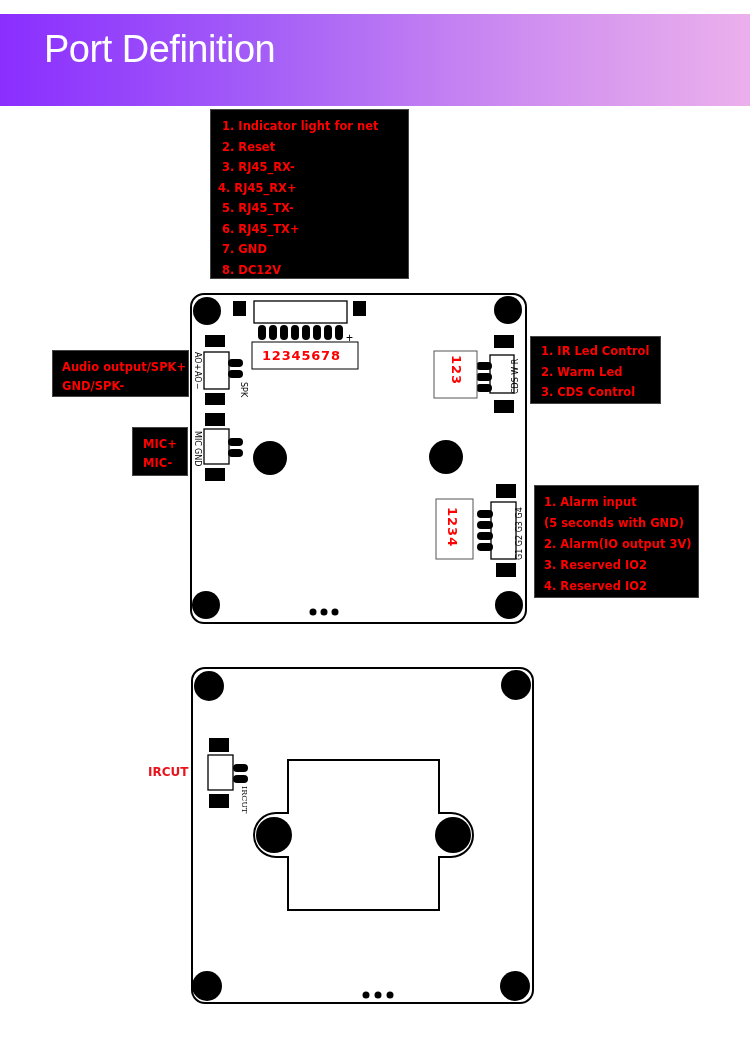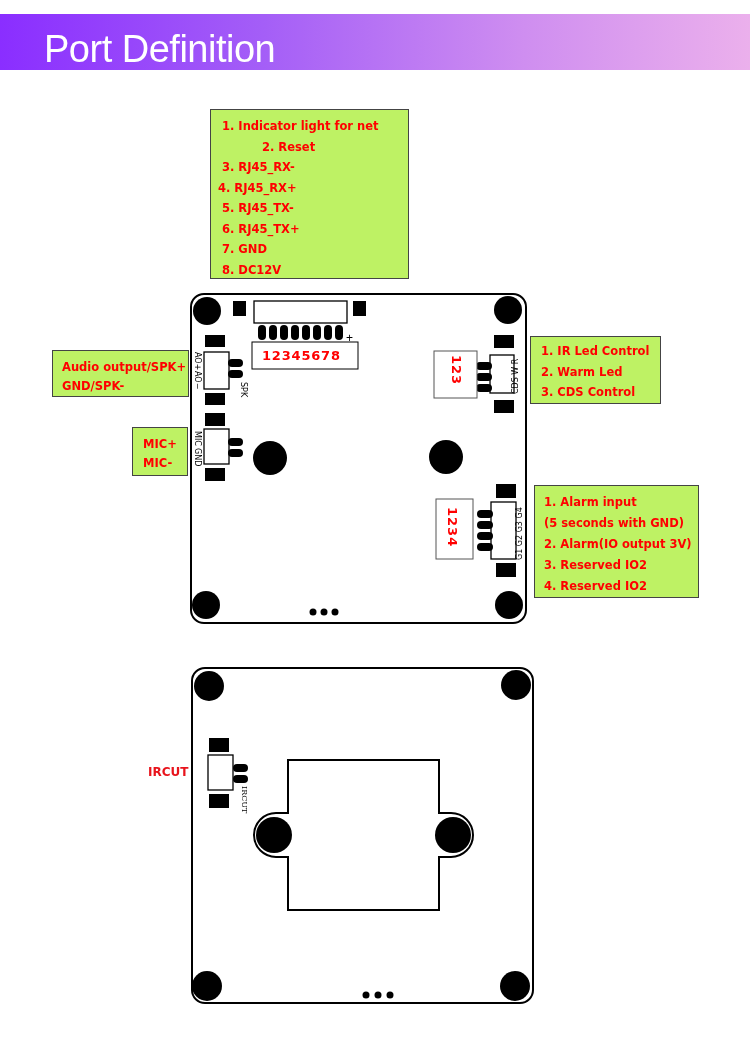--- a/index.html
+++ b/index.html
@@ -4,7 +4,7 @@
 <style>
   html, body { margin:0; padding:0; background:#ffffff; }
   body { width:750px; height:1055px; position:relative; overflow:hidden; font-family:"Liberation Sans", sans-serif; }
-  .banner { position:absolute; left:0; top:14px; width:750px; height:56px;
+  .banner { position:absolute; left:0; top:14px; width:750px; height:92px;
     background:linear-gradient(90deg,#8a2eff 0%,#a45ef7 35%,#cf8ef0 70%,#ebb0ec 100%); }
   .banner-title { position:absolute; left:44px; top:14px; color:#ffffff; font-size:38px; font-family:"Liberation Sans", sans-serif; letter-spacing:-0.5px; }
   svg.board { position:absolute; left:0; top:0; }

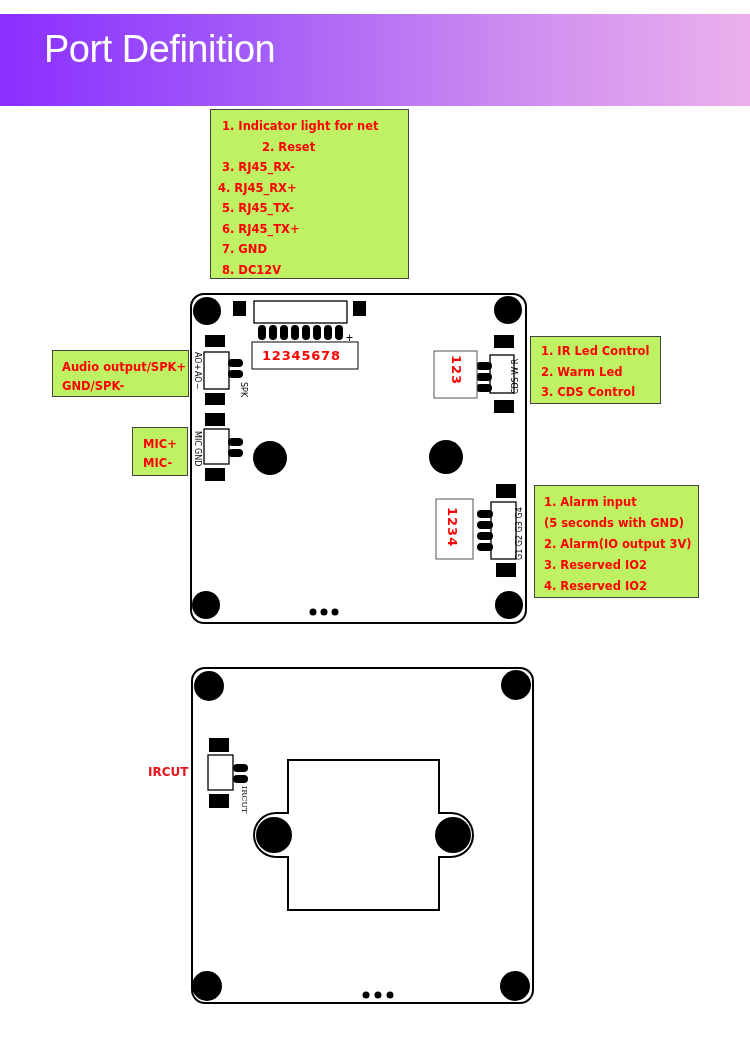--- a/index.html
+++ b/index.html
@@ -8,7 +8,7 @@
     background:linear-gradient(90deg,#8a2eff 0%,#a45ef7 35%,#cf8ef0 70%,#ebb0ec 100%); }
   .banner-title { position:absolute; left:44px; top:14px; color:#ffffff; font-size:38px; font-family:"Liberation Sans", sans-serif; letter-spacing:-0.5px; }
   svg.board { position:absolute; left:0; top:0; }
-  .box { position:absolute; border:1.5px solid #444; background:#bef264; box-sizing:border-box; }
+  .box { position:absolute; border:1.5px solid #444; background:#000000; box-sizing:border-box; }
   .red { color:#ff0000; font-weight:bold; font-family:"DejaVu Sans", sans-serif; }
   .lbl { position:absolute; font-size:11.5px; white-space:nowrap; }
   .pinlbl { position:absolute; font-family:"DejaVu Sans", sans-serif; font-size:8px; color:#000; white-space:nowrap; }

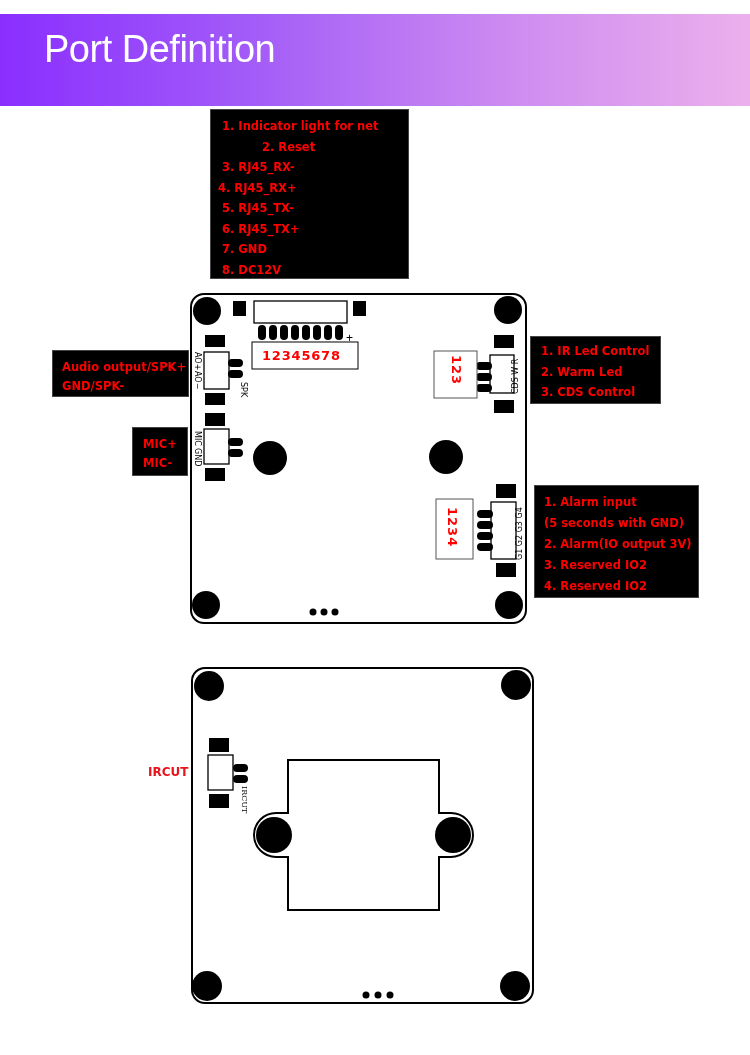--- a/index.html
+++ b/index.html
@@ -119,7 +119,7 @@
 
 <div class="box" style="left:210px;top:109px;width:199px;height:170px;">
   <div class="lbl red" style="left:11px;top:9px;">1.  Indicator light for net</div>
-  <div class="lbl red" style="left:11px;top:29.5px;margin-left:40px;">2.  Reset</div>
+  <div class="lbl red" style="left:11px;top:29.5px;">2.  Reset</div>
   <div class="lbl red" style="left:11px;top:50px;">3.  RJ45_RX-</div>
   <div class="lbl red" style="left:7px;top:70.5px;">4.  RJ45_RX+</div>
   <div class="lbl red" style="left:11px;top:91px;">5.  RJ45_TX-</div>

